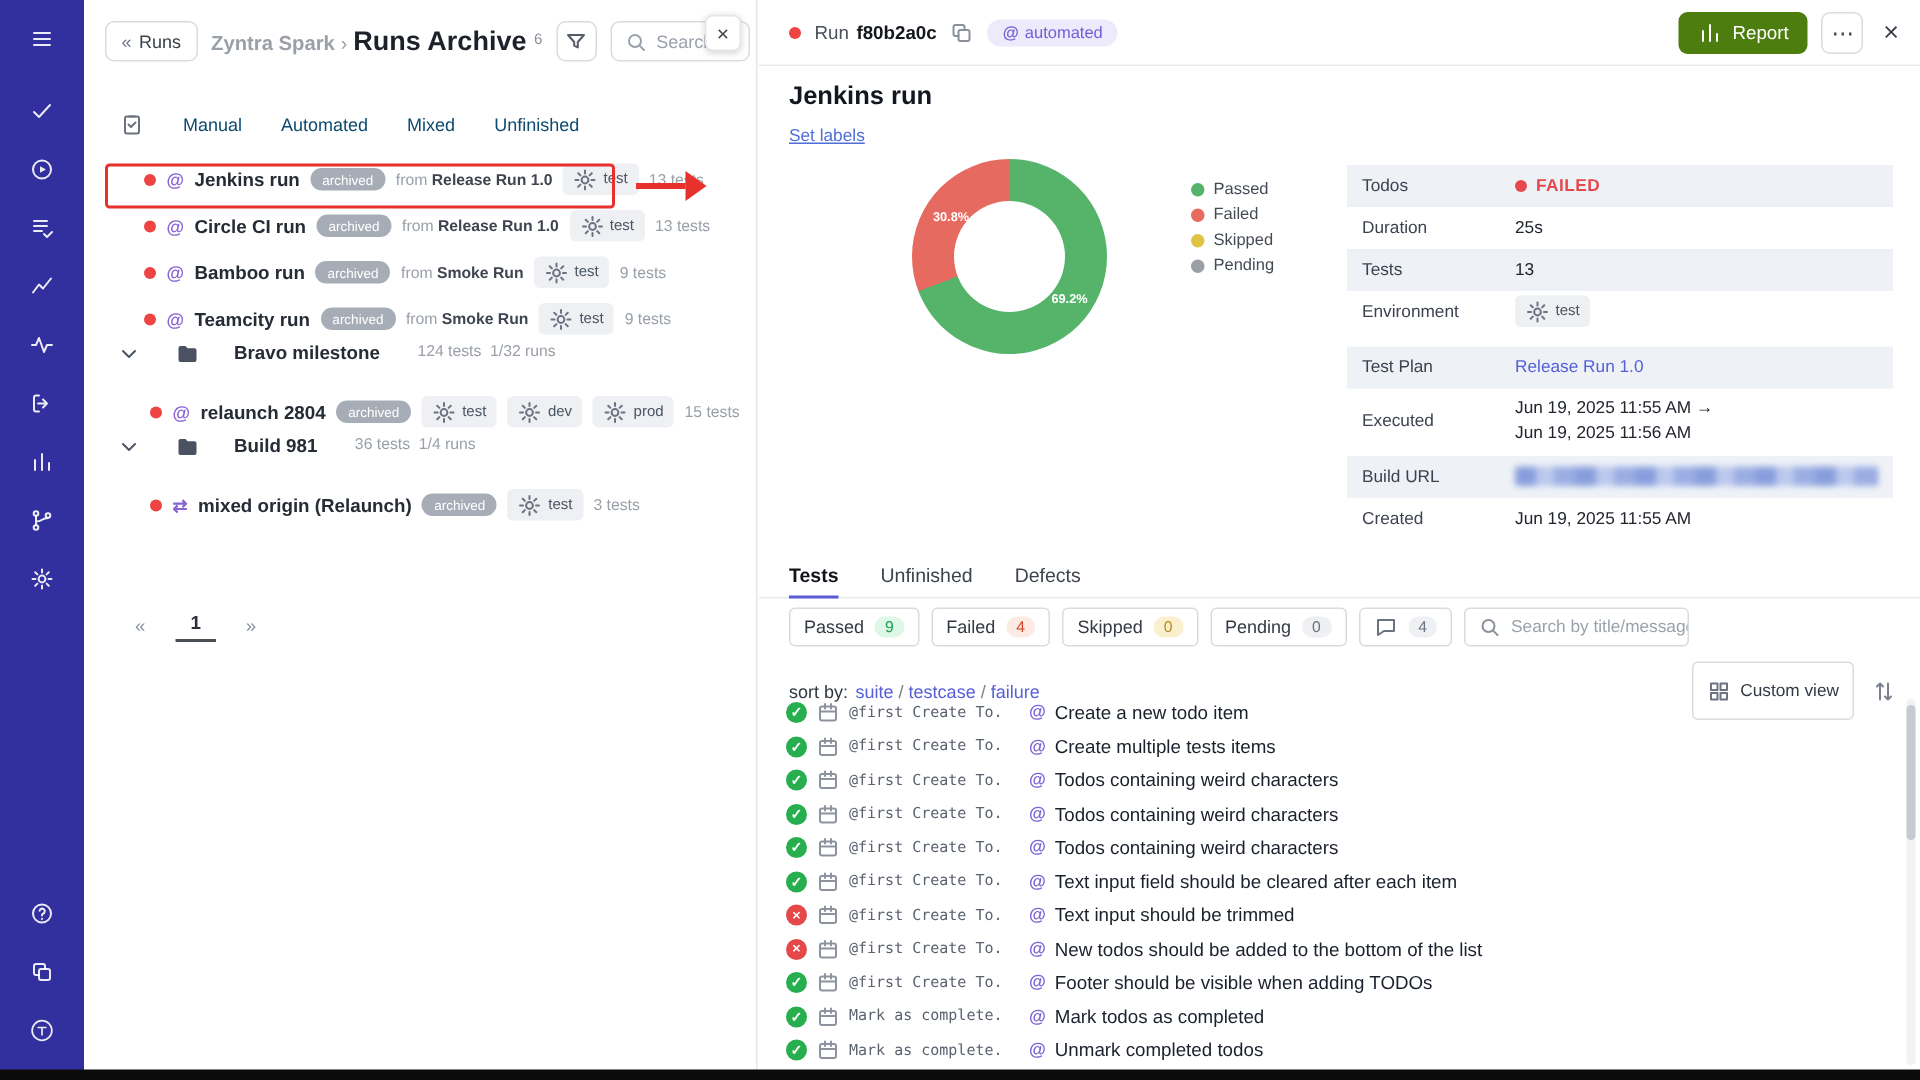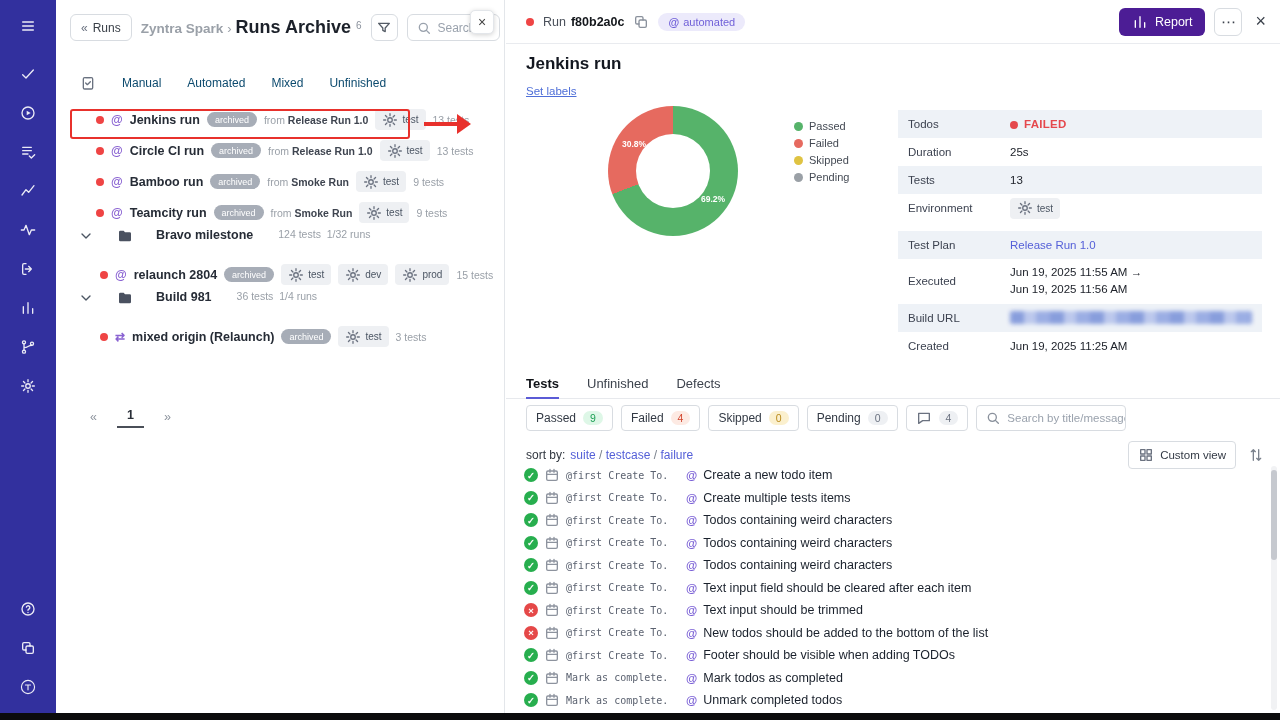--- a/index.html
+++ b/index.html
@@ -80,7 +80,7 @@
               display:flex;align-items:center;gap:4px}
   .at-g{font-weight:700}
   .spacer{flex:1}
-  .report-btn{background:#4c1d95;color:#fff;height:28px;border-radius:6px;padding:0 13px;font-size:12.5px;
+  .report-btn{background:#4d7c0f;color:#fff;height:28px;border-radius:6px;padding:0 13px;font-size:12.5px;
               display:flex;align-items:center;gap:7px}
   .report-btn i{color:#fff}
   .more-btn{width:28px;height:28px;border:1px solid #d8dce1;border-radius:6px;font-size:15px;color:#3c424c;

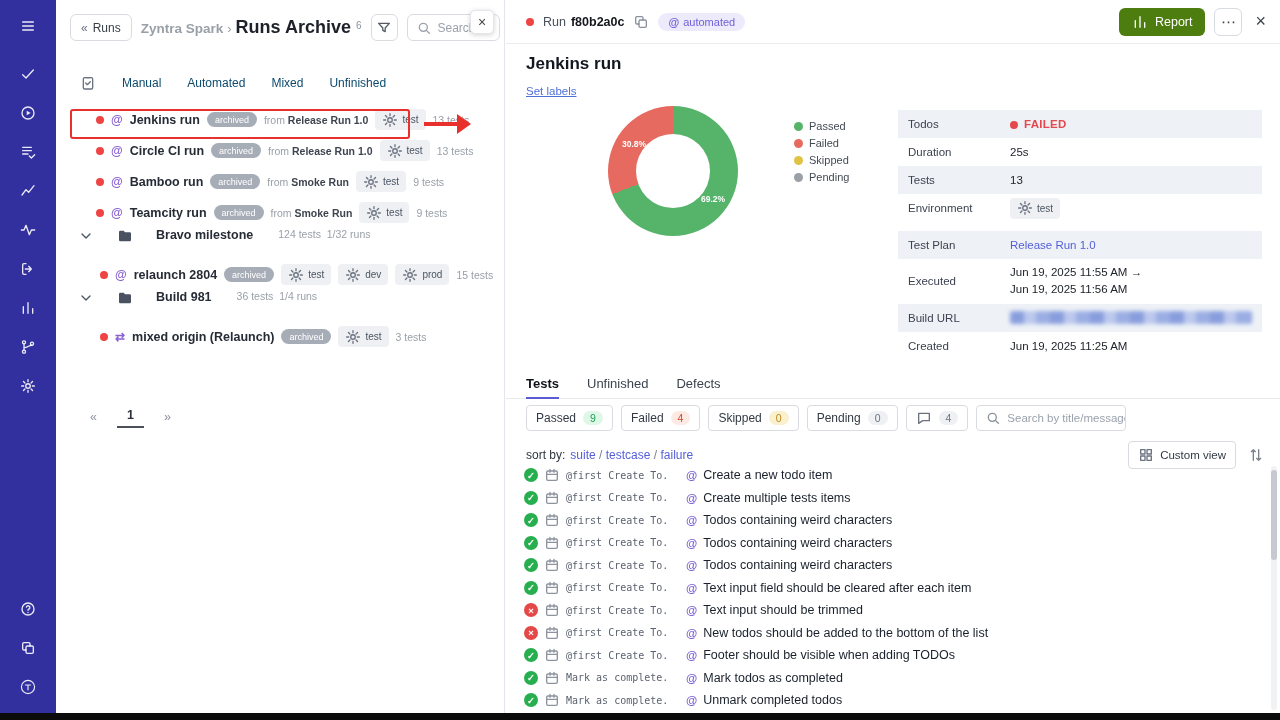--- a/index.html
+++ b/index.html
@@ -536,7 +536,7 @@
         </div>
         <div class="info-row">
           <div class="info-label">Created</div>
-          <div class="info-value">Jun 19, 2025 11:25 AM</div>
+          <div class="info-value">Jun 19, 2025 11:55 AM</div>
         </div>
       </div>
 

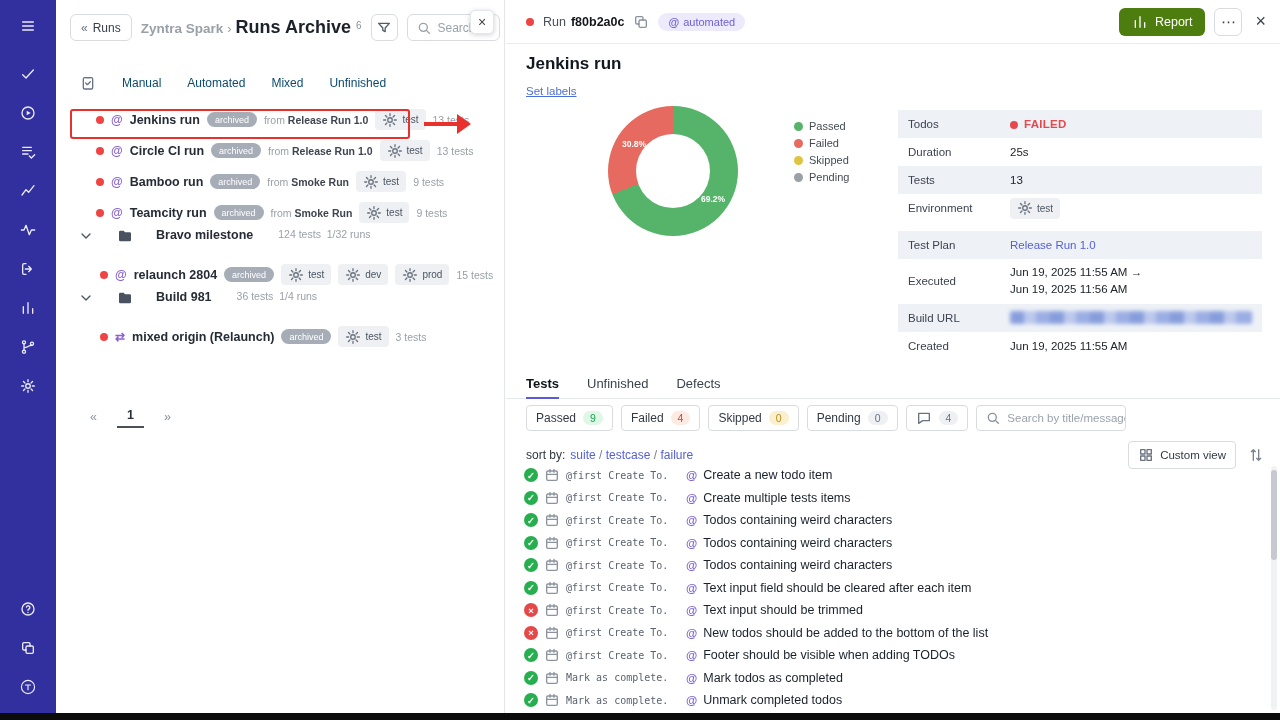--- a/index.html
+++ b/index.html
@@ -132,7 +132,7 @@
   .sort-prefix{margin-right:5px}
   .sep{color:#7a818c}
   .sb-right{margin-left:auto;display:flex;align-items:center;gap:12px}
-  .custom-btn{height:28px;border:1px solid #d8dce1;border-radius:4px;display:flex;align-items:center;gap:6px;
+  .custom-btn{height:39px;border:1px solid #d8dce1;border-radius:4px;display:flex;align-items:center;gap:6px;
               padding:0 9px;font-size:11.5px;color:#333a45}
   .custom-btn i{color:#6b7280}
   .ud{color:#7a818c;cursor:pointer}

